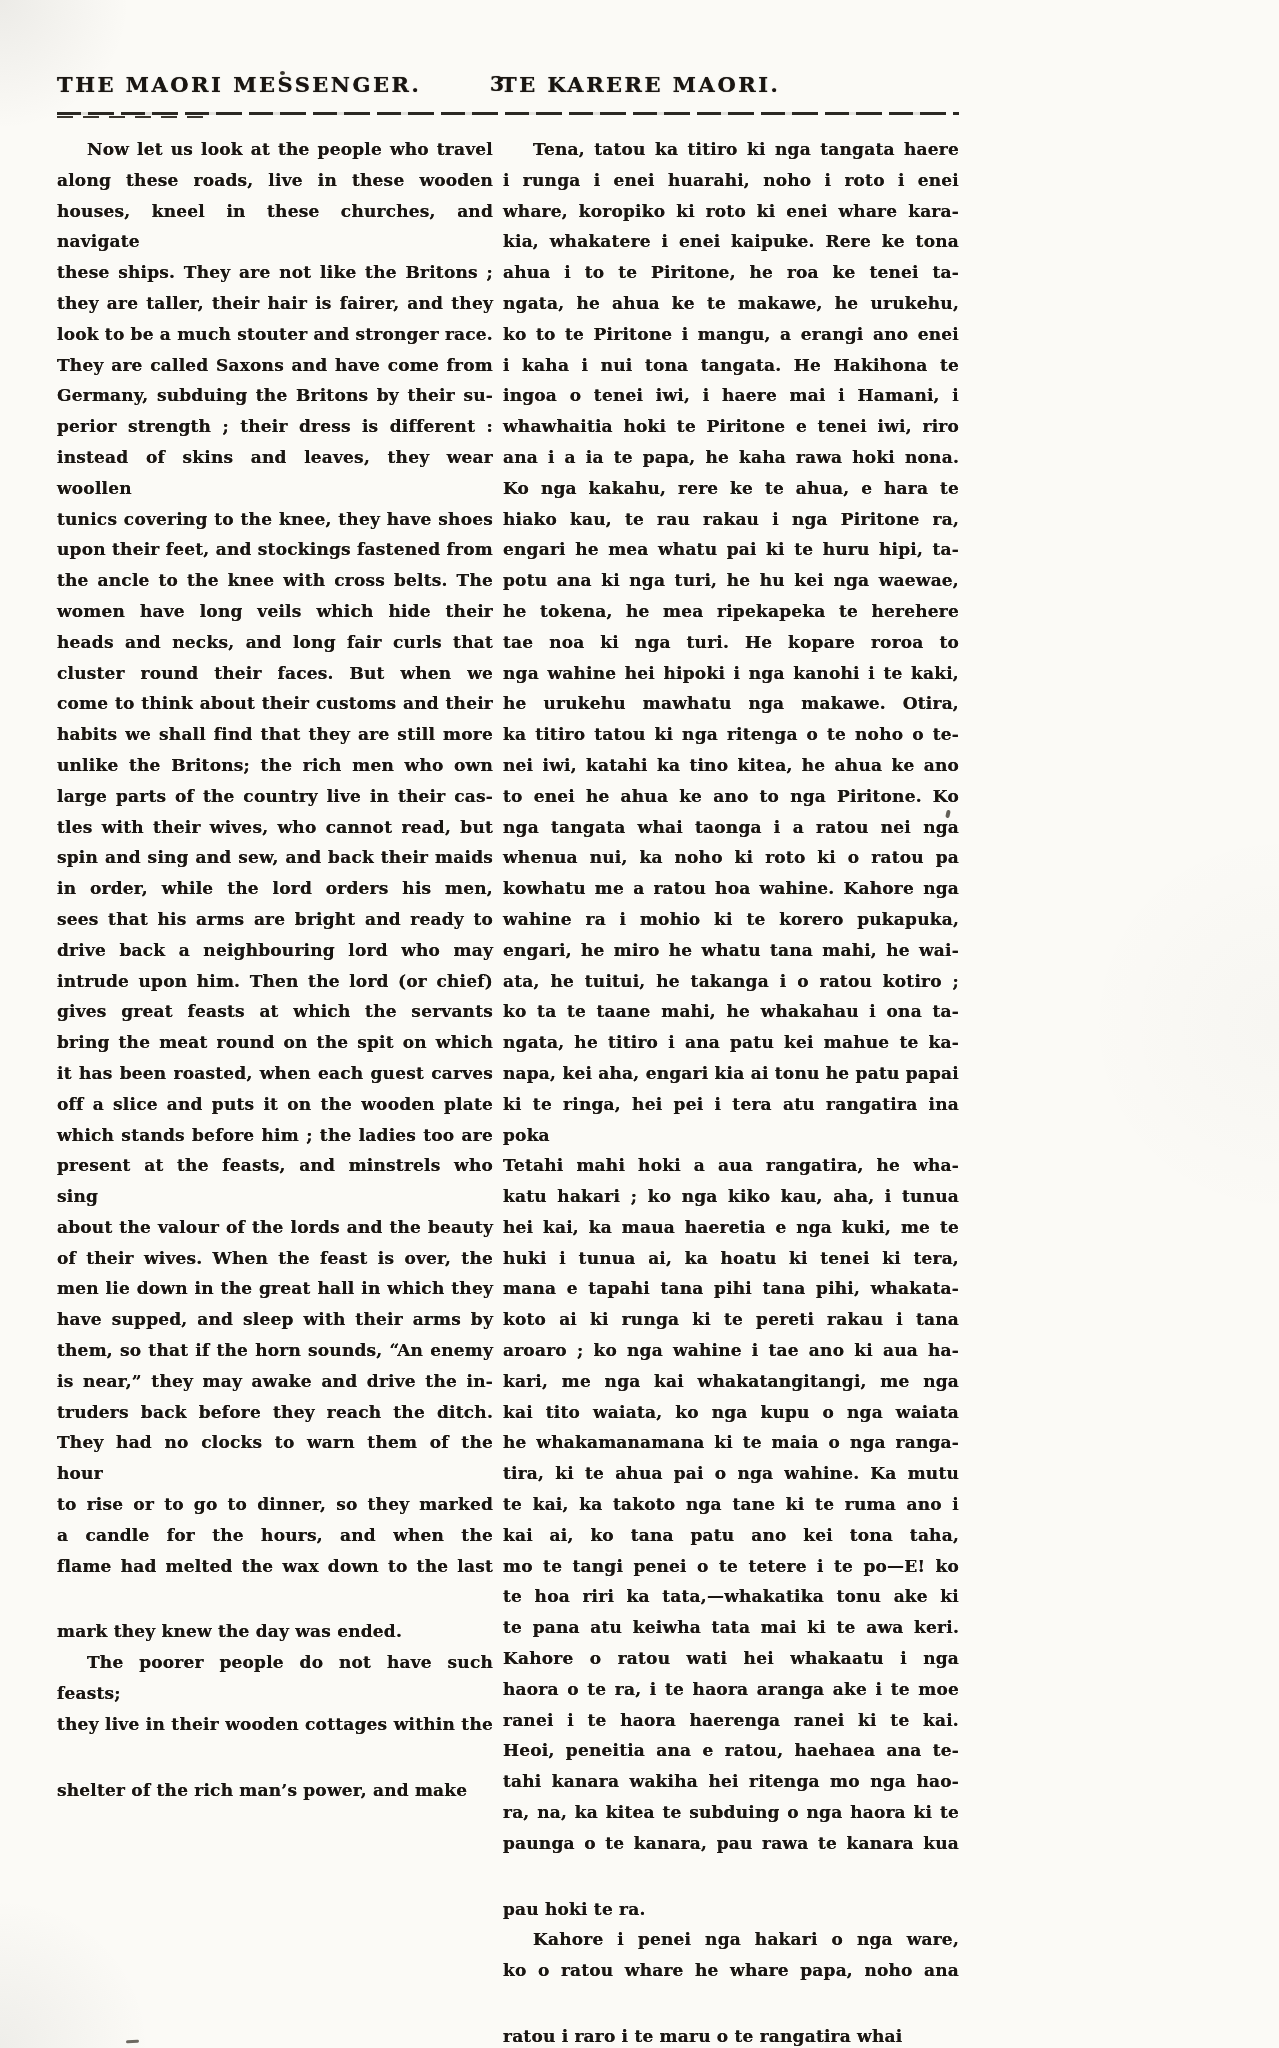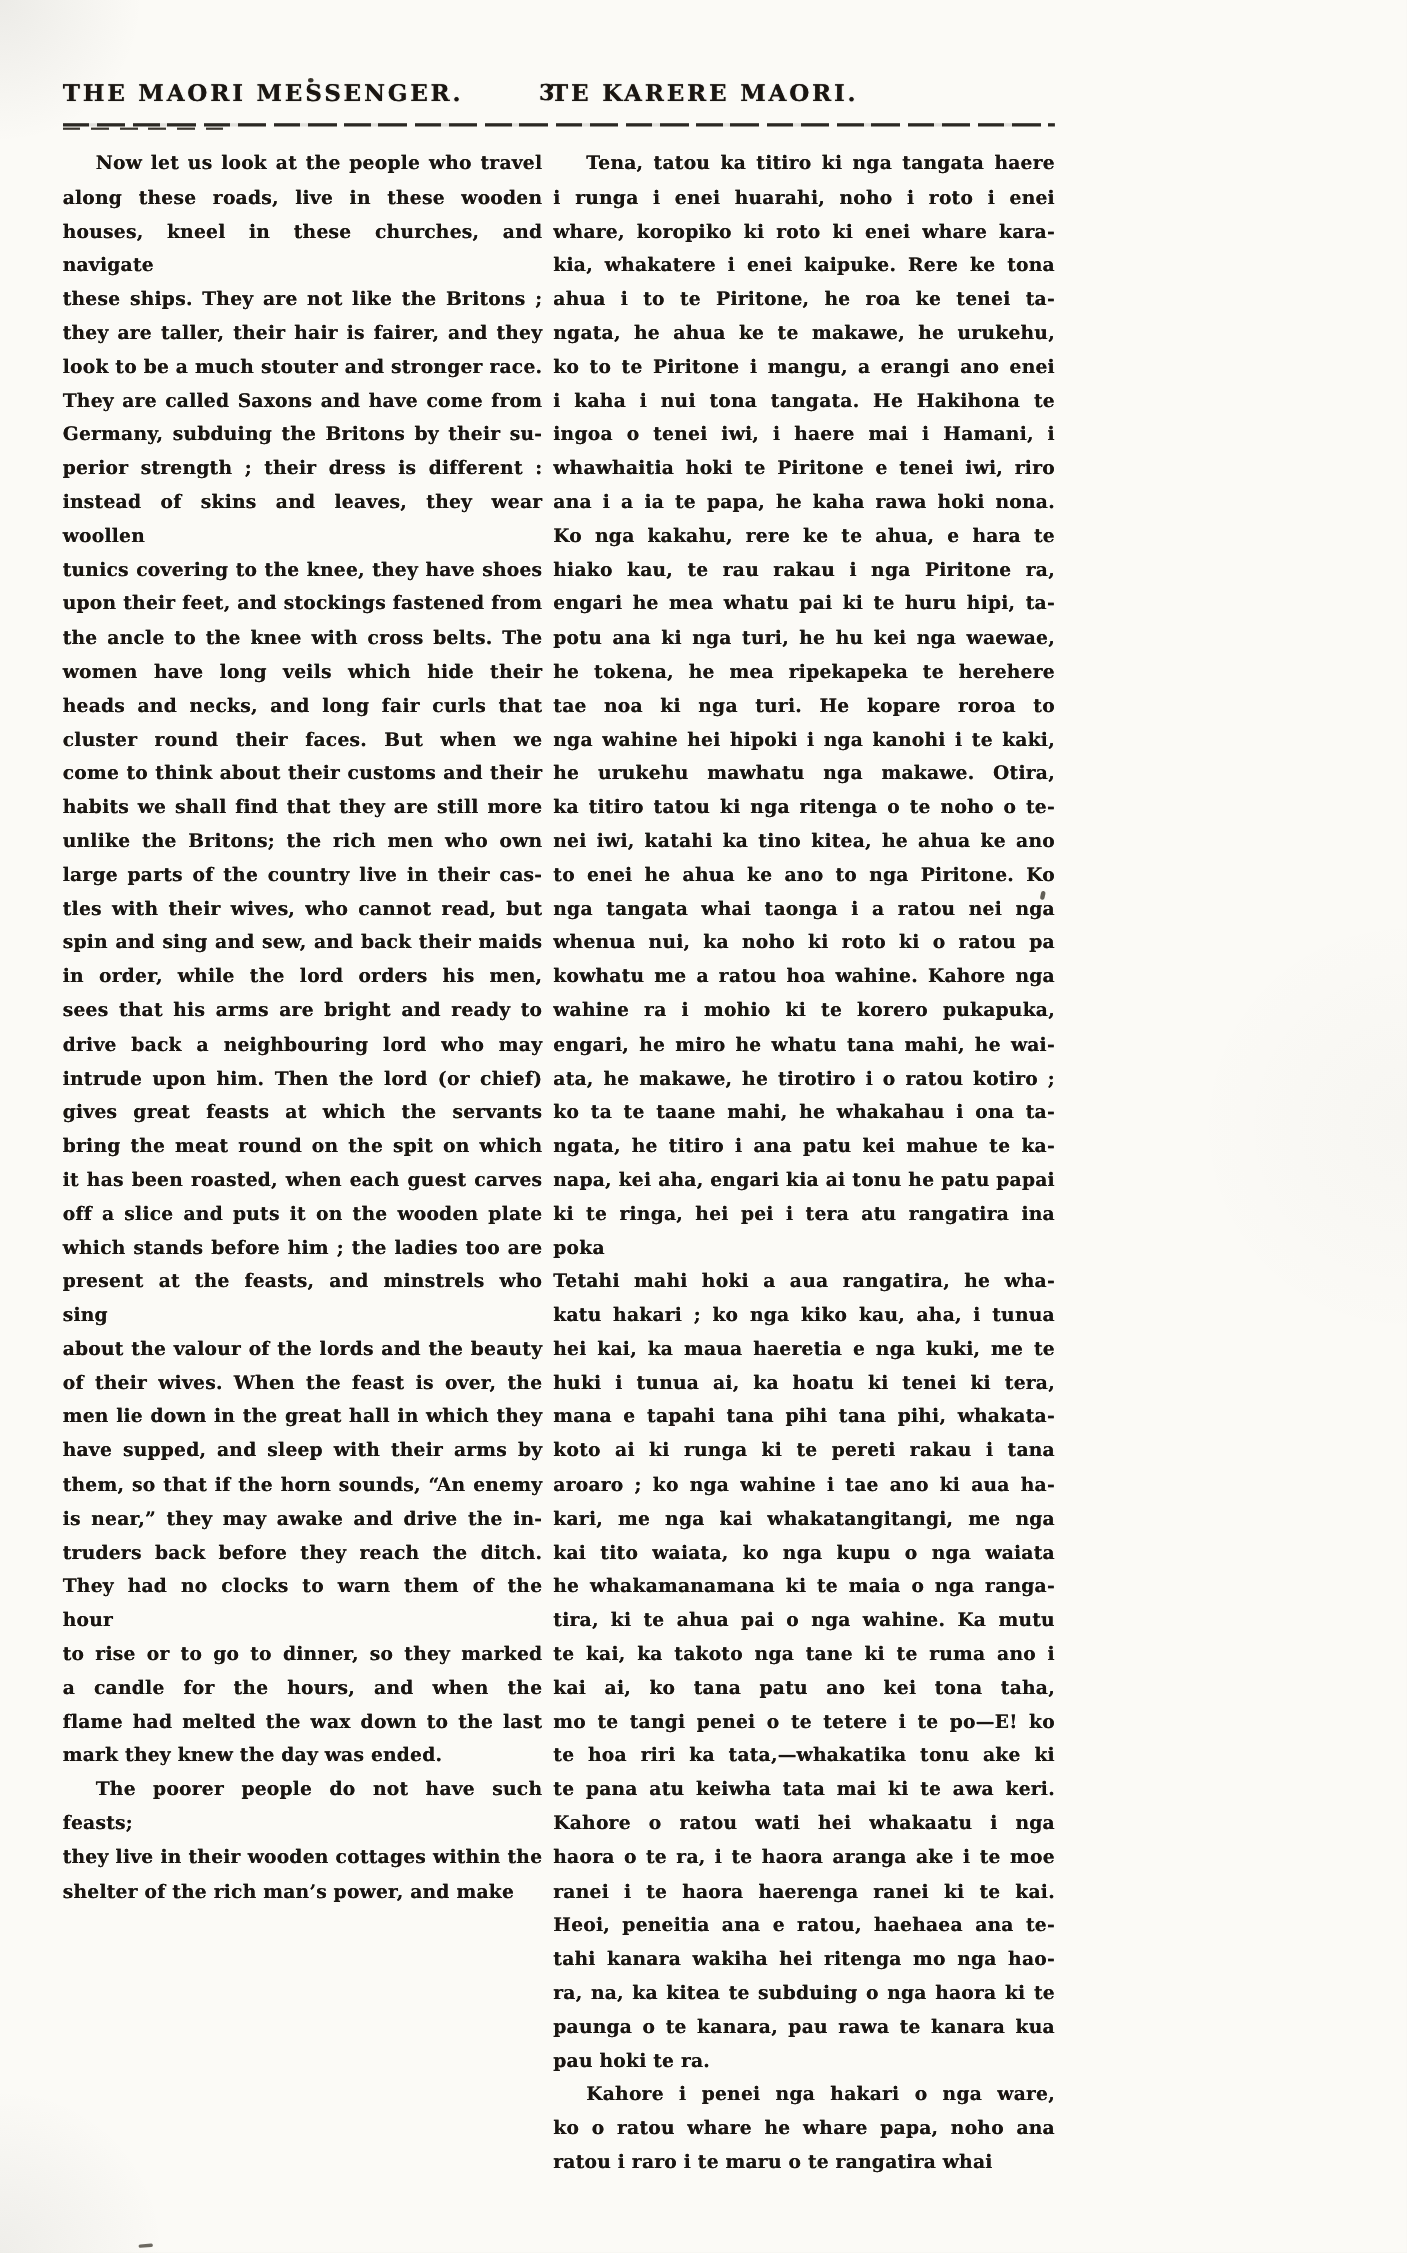--- a/index.html
+++ b/index.html
@@ -178,7 +178,7 @@
             <div class="line">kowhatu me a ratou hoa wahine.  Kahore nga</div>
             <div class="line">wahine ra i mohio ki te korero pukapuka,</div>
             <div class="line">engari, he miro he whatu tana mahi, he wai-</div>
-            <div class="line">ata, he makawe, he tirotiro i o ratou kotiro ;</div>
+            <div class="line">ata, he tuitui, he takanga i o ratou kotiro ;</div>
             <div class="line">ko ta te taane mahi, he whakahau i ona ta-</div>
             <div class="line">ngata, he titiro i ana patu kei mahue te ka-</div>
             <div class="line">napa, kei aha, engari kia ai tonu he patu papai</div>

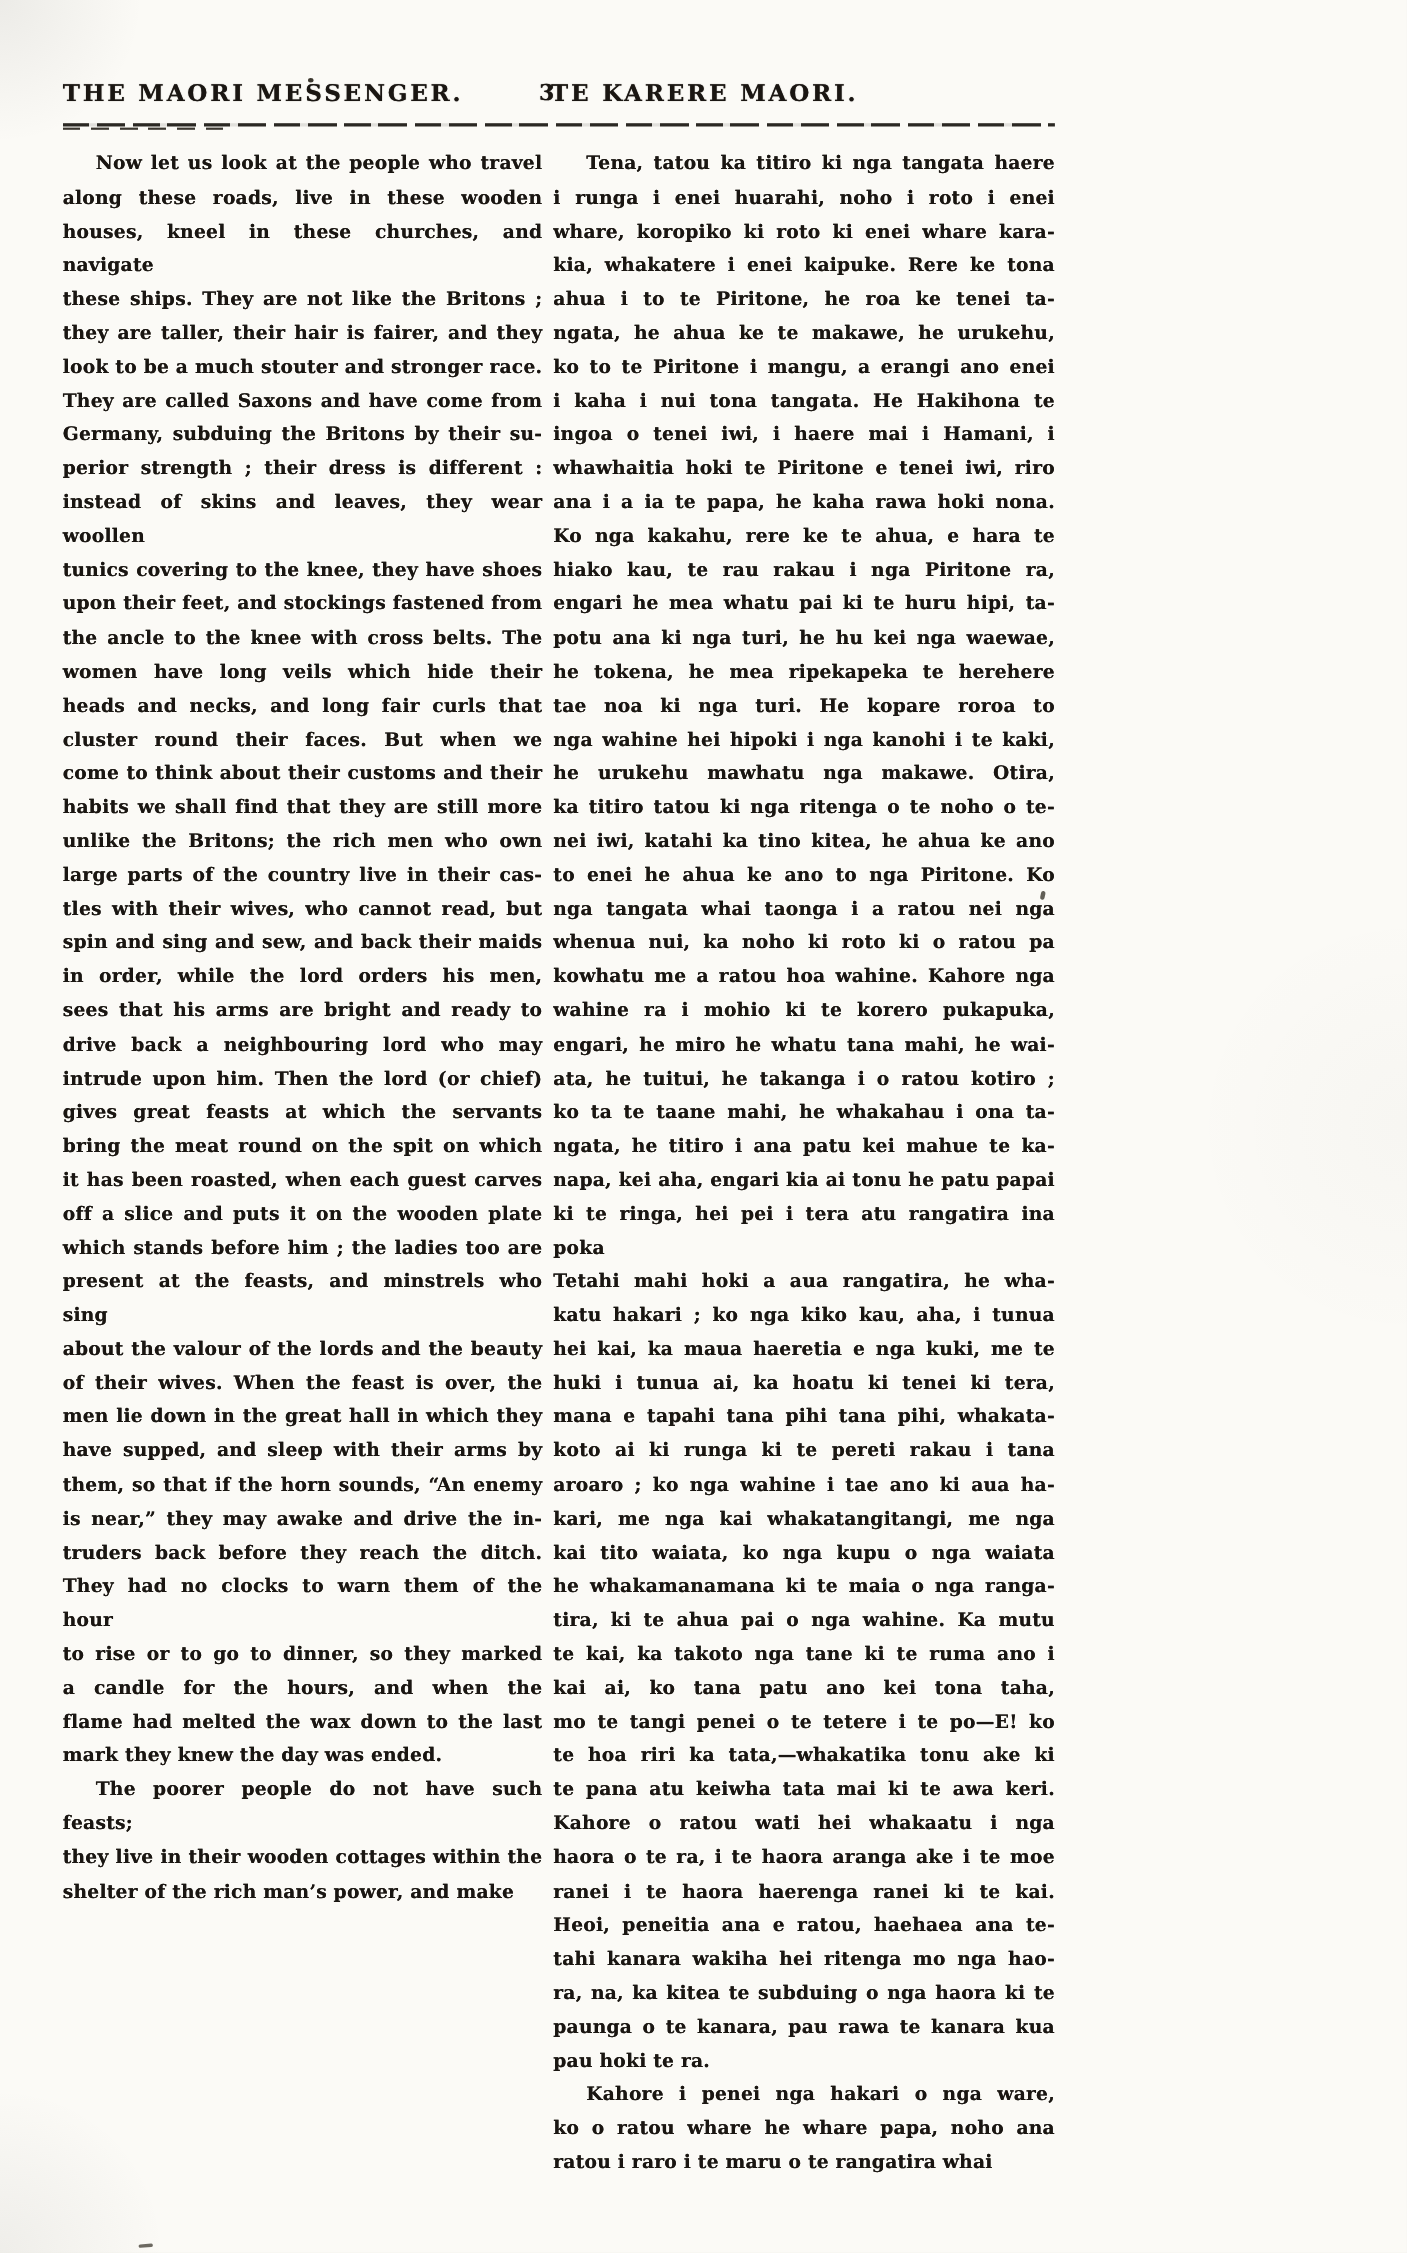--- a/index.html
+++ b/index.html
@@ -64,7 +64,7 @@
 
   .line { line-height:30.8px; text-align:justify; text-align-last:justify; }
   .line.first { text-indent:30px; }
-  .line.last  { text-align-last:left; }
+  .line.last  { text-align-last:left;margin-top:35px; }
 
   .para-bottom { margin-top:auto; padding-bottom:6px; }
 

